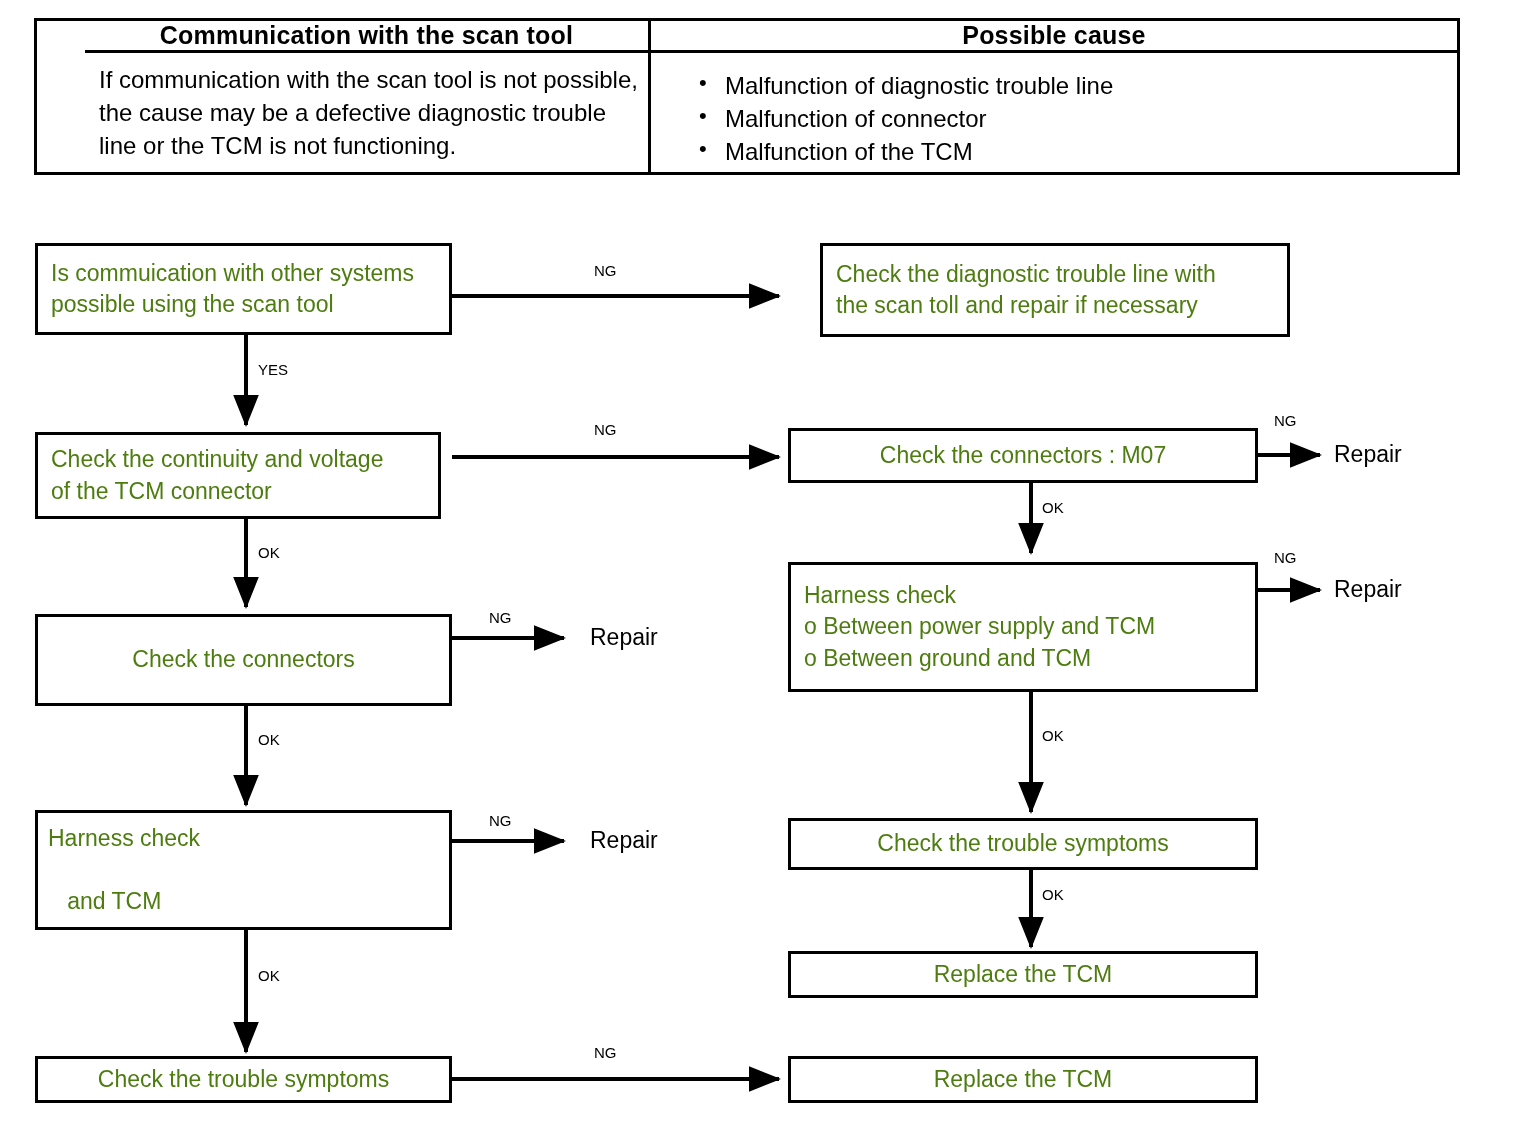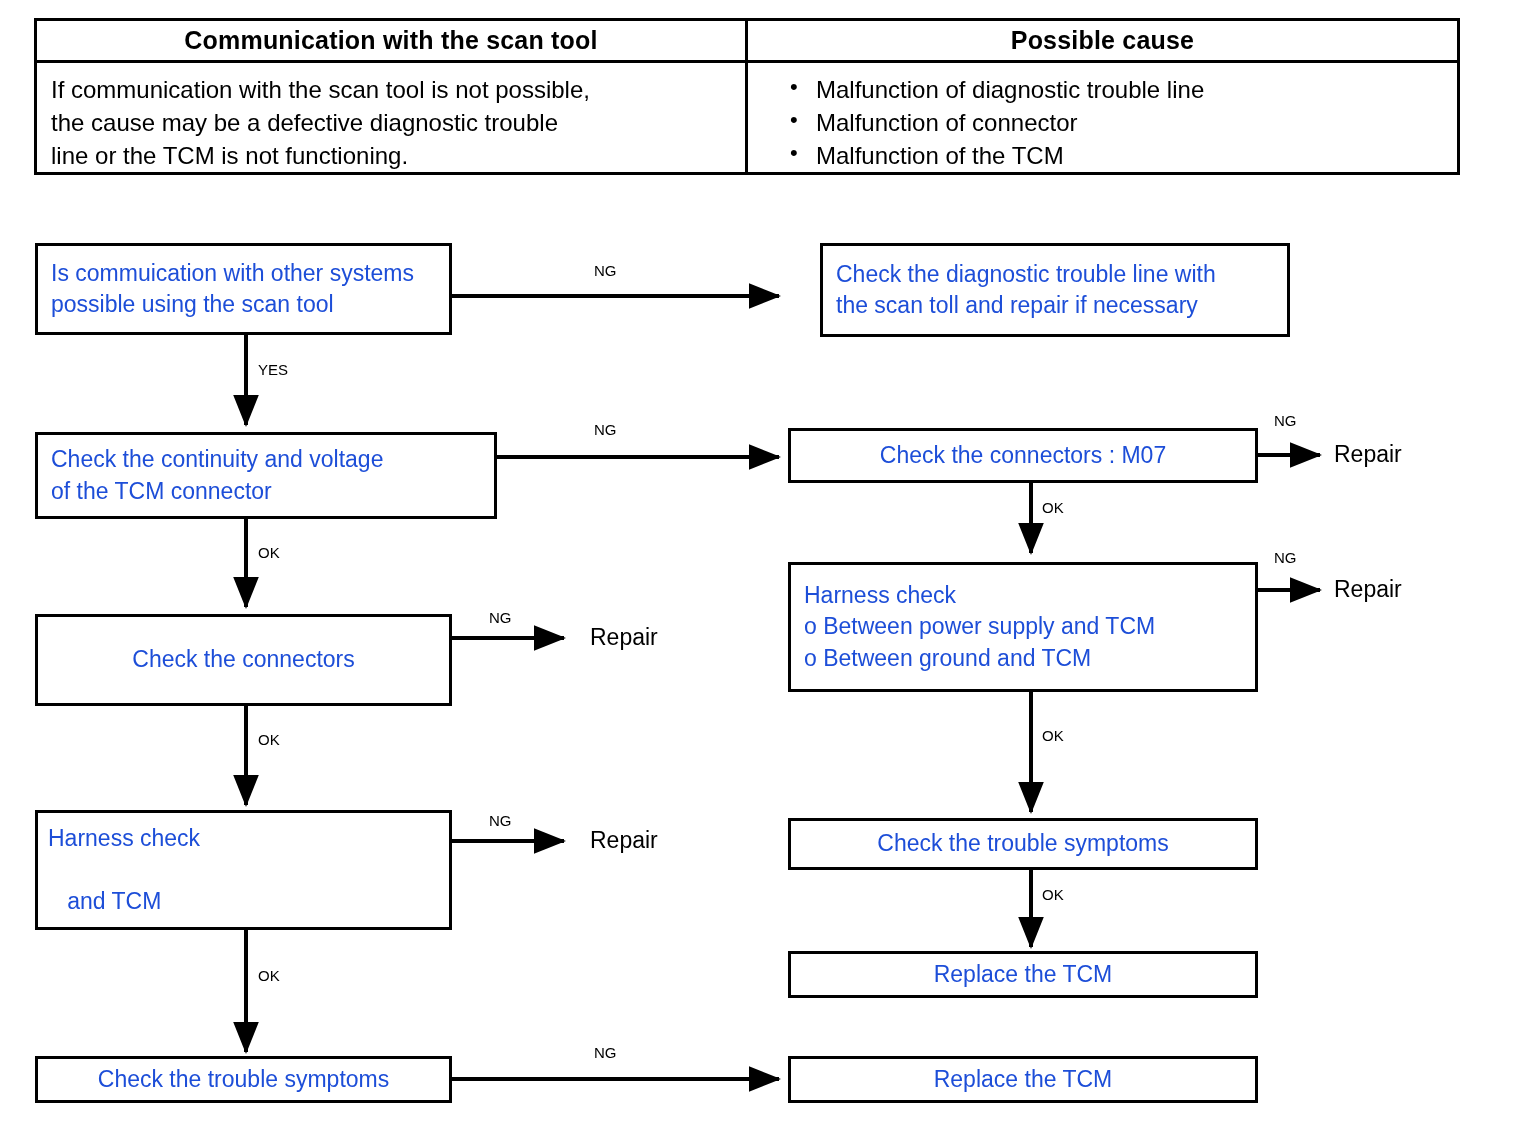--- a/index.html
+++ b/index.html
@@ -32,10 +32,11 @@
   .tbl-head-row { height: 45px; }
   .tbl-body-row { flex: 1; }
   .tbl-cell-left {
-    width: 711px;
+    width: 566px;
     box-sizing: border-box;
     border-right: 3px solid #000;
     position: relative;
+    margin-left: 48px;
   }
   .tbl-cell-right {
     flex: 1;

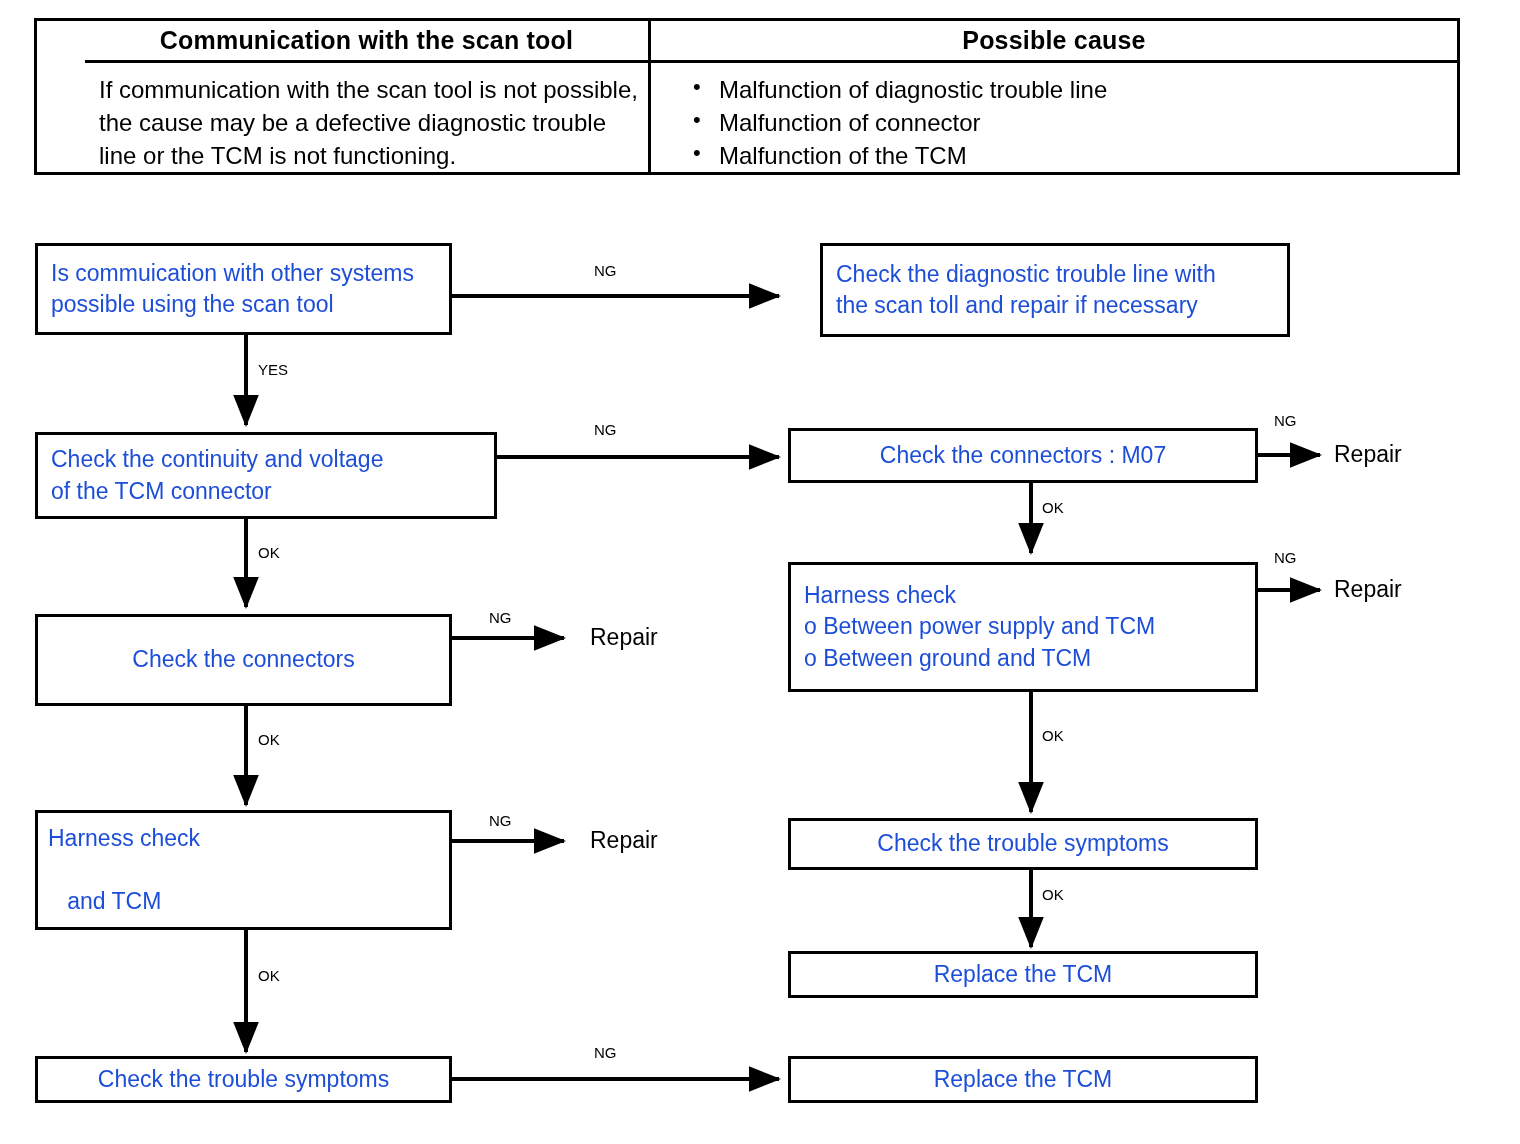--- a/index.html
+++ b/index.html
@@ -66,7 +66,7 @@
     font-size: 24px;
     line-height: 1.38;
     list-style: none;
-    margin: 0;
+    margin: 6px;
   }
   .cause-list li { position: relative; padding-left: 28px; white-space: pre; }
   .cause-list li::before {

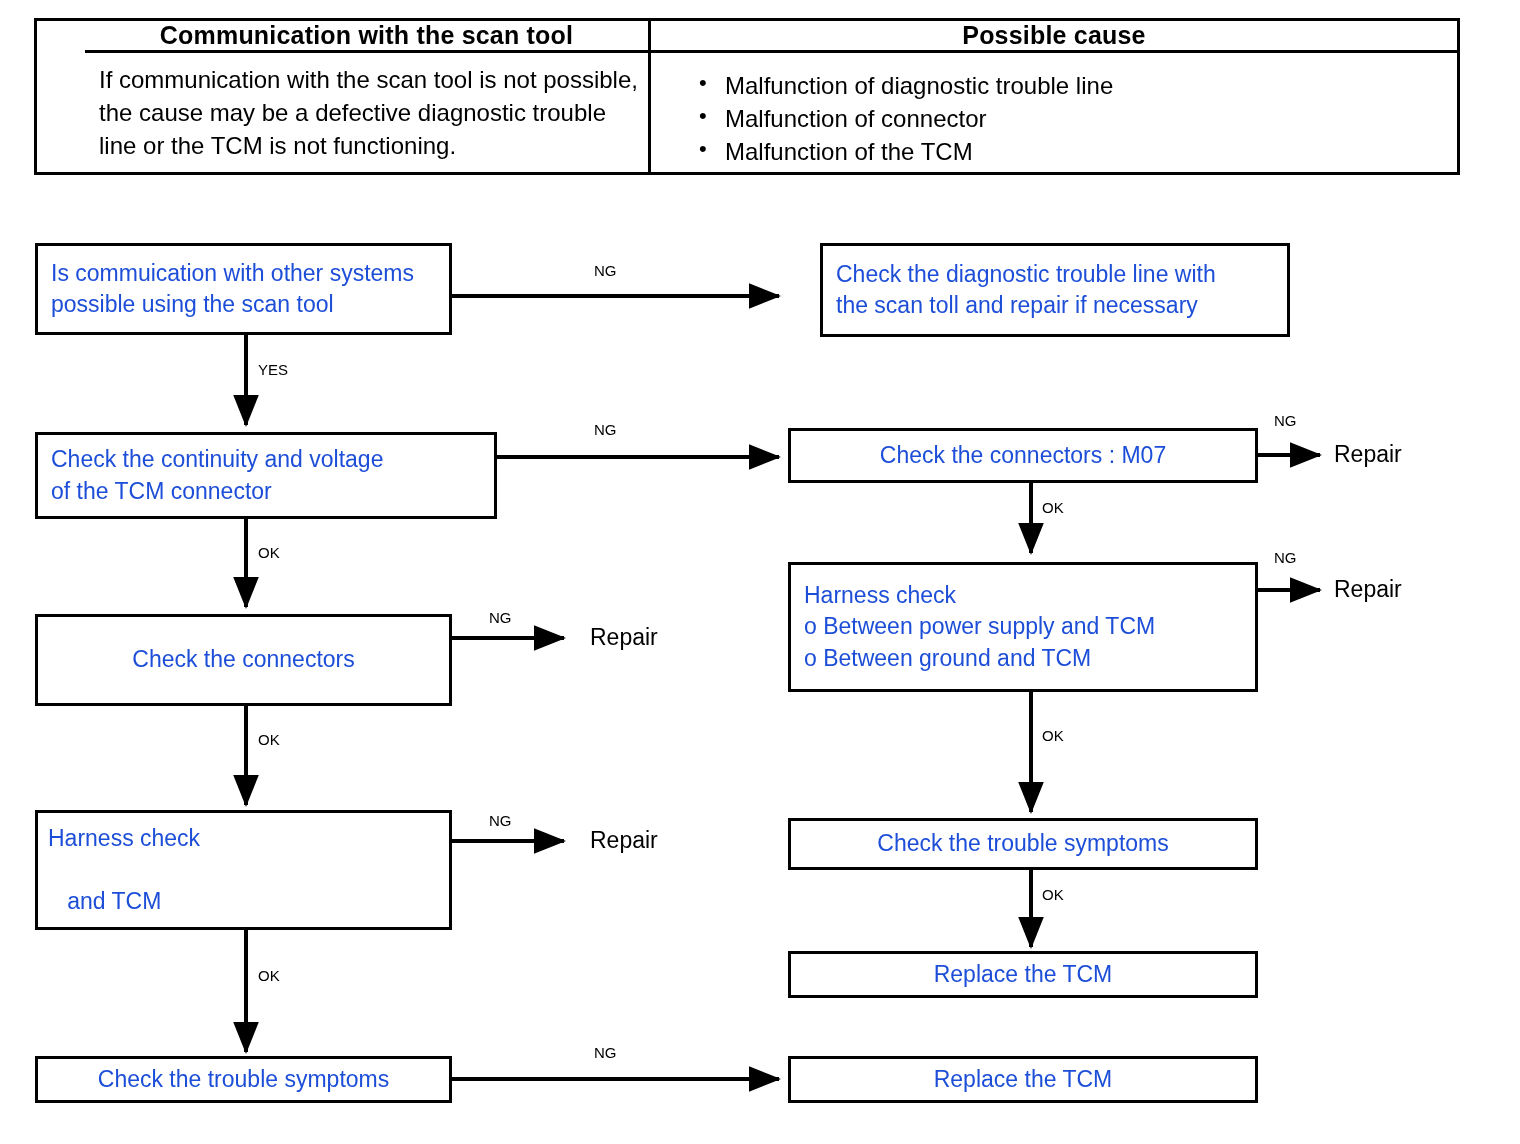--- a/index.html
+++ b/index.html
@@ -87,7 +87,7 @@
     box-sizing: border-box;
     font-size: 23px;
     line-height: 1.36;
-    color: #1d4ed8;
+    color: #4d7c0f;
   }
   .node .txt { white-space: pre; }
   .node.center {

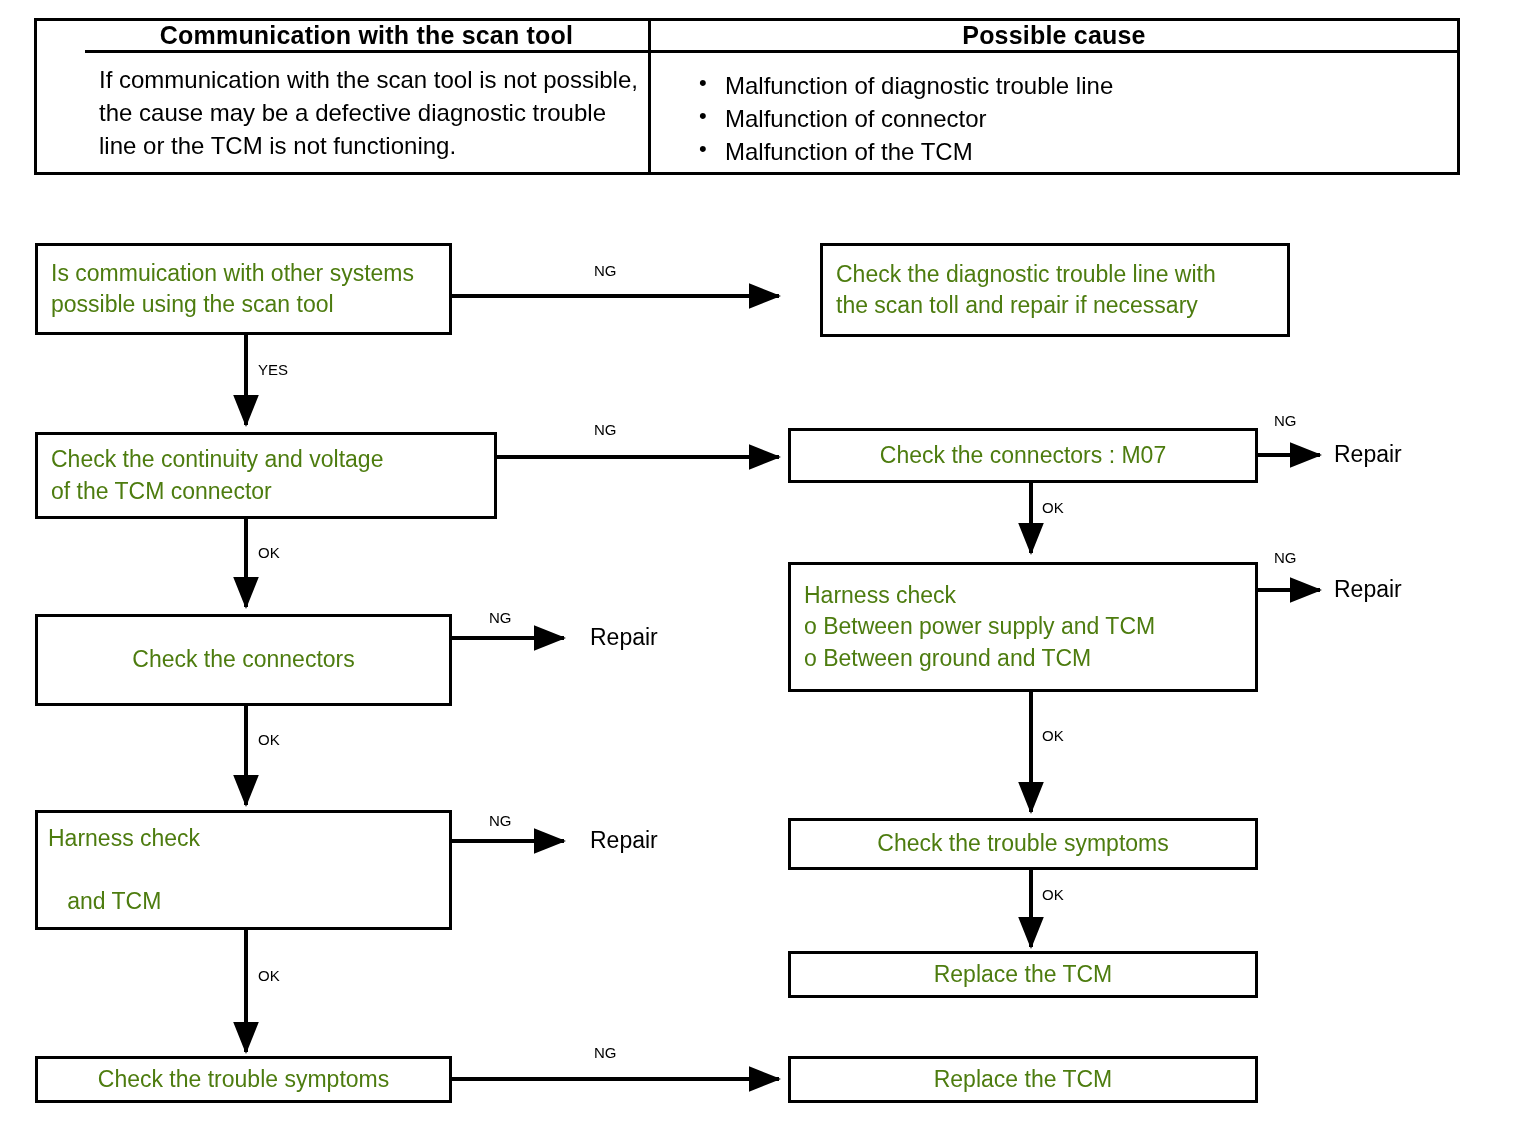--- a/index.html
+++ b/index.html
@@ -199,7 +199,7 @@
     <div class="txt"><span>Check the diagnostic trouble line with</span><br><span>the scan toll and repair if necessary</span></div>
   </div>
 
-  <div class="node lefttxt" style="left:35px; top:432px; width:462px; height:87px;">
+  <div class="node lefttxt" style="left:35px; top:432px; width:406px; height:87px;">
     <div class="txt"><span>Check the continuity and voltage</span><br><span>of the TCM connector</span></div>
   </div>
 

